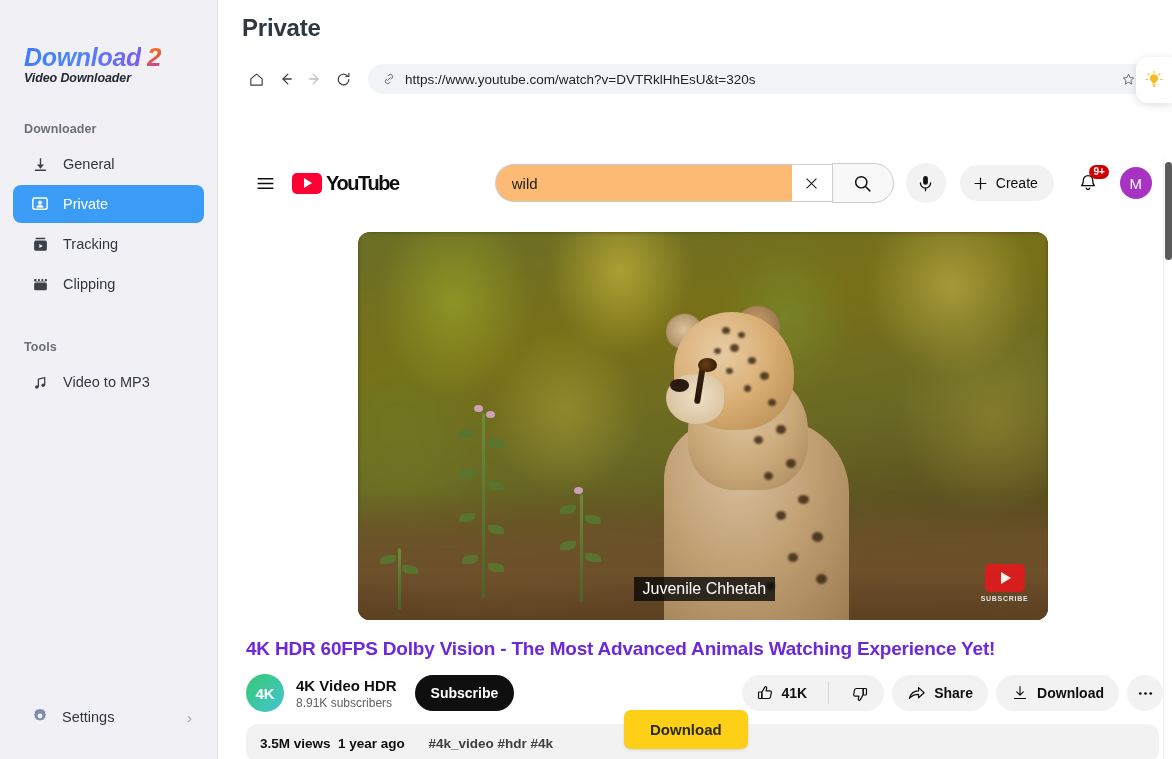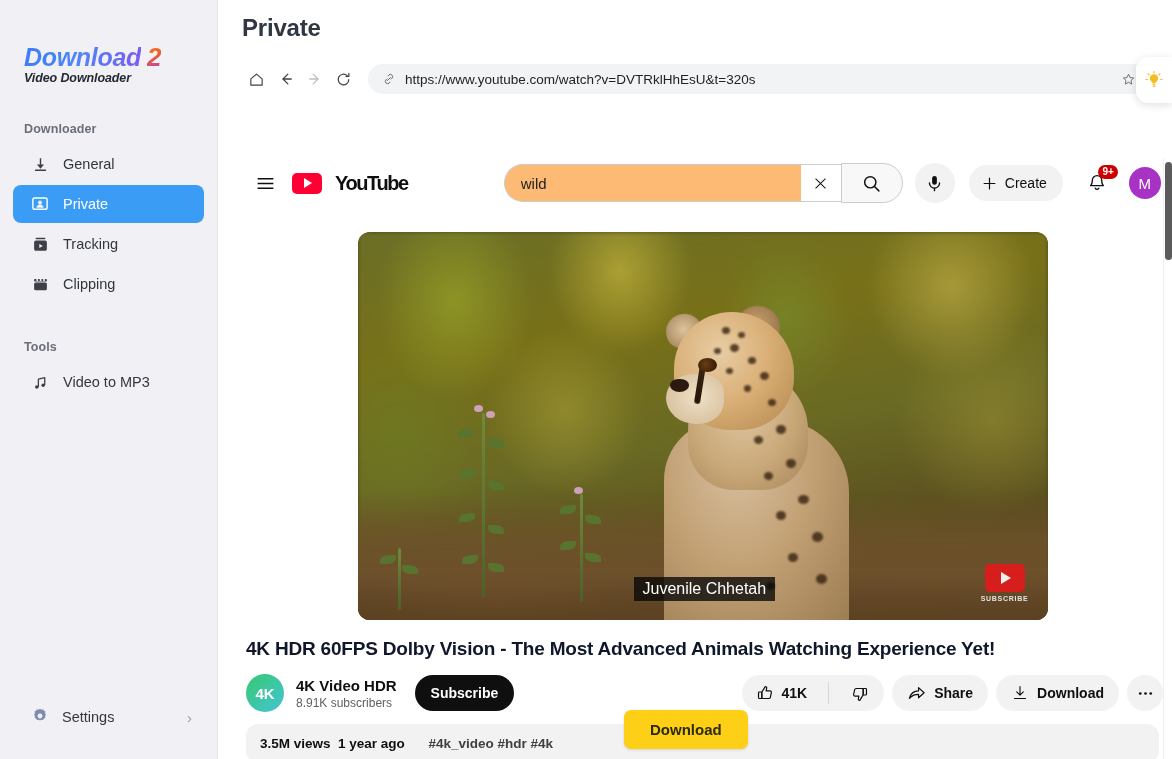--- a/index.html
+++ b/index.html
@@ -149,7 +149,7 @@
   }
   #yt-logo .yt-word {
     font-size: 20px; font-weight: bold; color: #0f0f0f;
-    letter-spacing: -1.4px; font-family: "Liberation Sans", sans-serif; margin-left: 9px;
+    letter-spacing: -1.4px; font-family: "Liberation Sans", sans-serif;
   }
   #yt-search-wrap { display: flex; align-items: center; margin-left: 96px; }
   #yt-search-box {

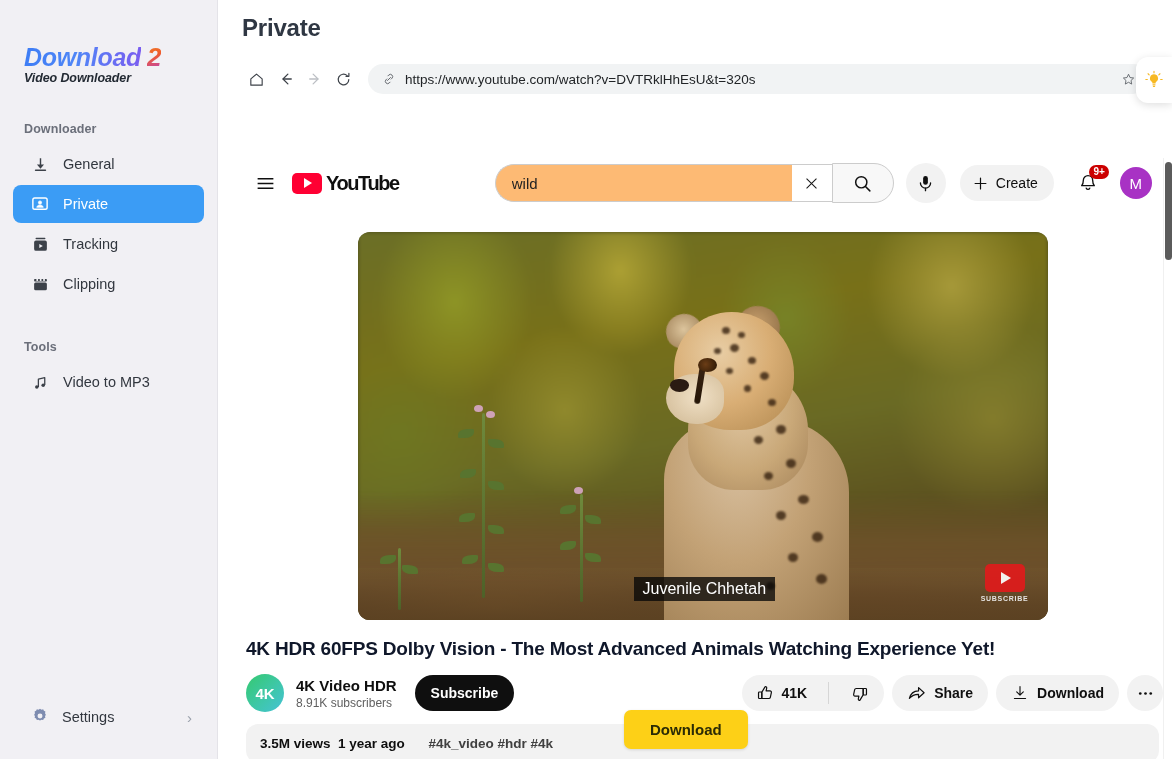--- a/index.html
+++ b/index.html
@@ -312,7 +312,7 @@
   
   #video-title {
     margin: 18px 0 0 4px; font-size: 19px; font-weight: bold;
-    color: #0f172a; letter-spacing: -0.2px;
+    color: #6d28d9; letter-spacing: -0.2px;
   }
   #meta-row { display: flex; align-items: center; margin-top: 14px; padding-left: 4px; }
   #channel-avatar {

